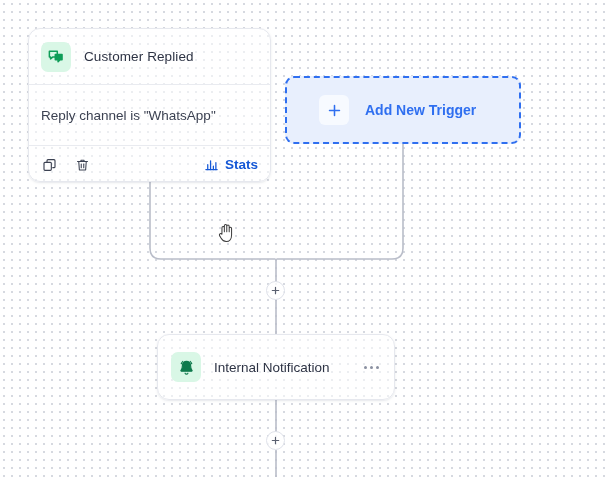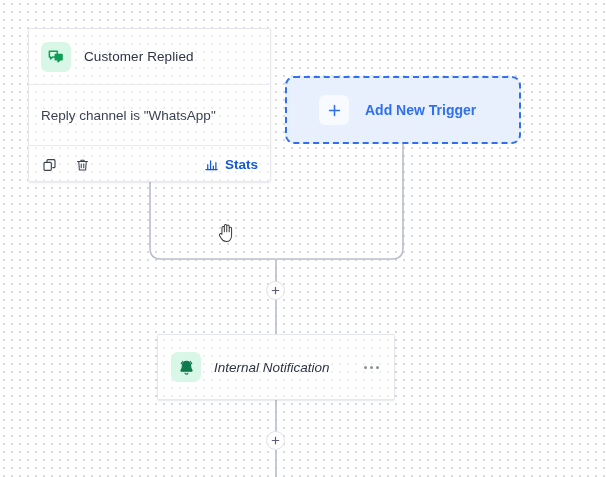--- a/index.html
+++ b/index.html
@@ -39,7 +39,7 @@
     position: absolute;
     background: rgba(255,255,255,0.55);
     border: 1px solid #e6e8ee;
-    border-radius: 2px;
+    border-radius: 12px;
     box-shadow: 0 1px 3px rgba(30,40,70,0.07), 0 1px 1px rgba(30,40,70,0.04);
     box-sizing: border-box;
   }

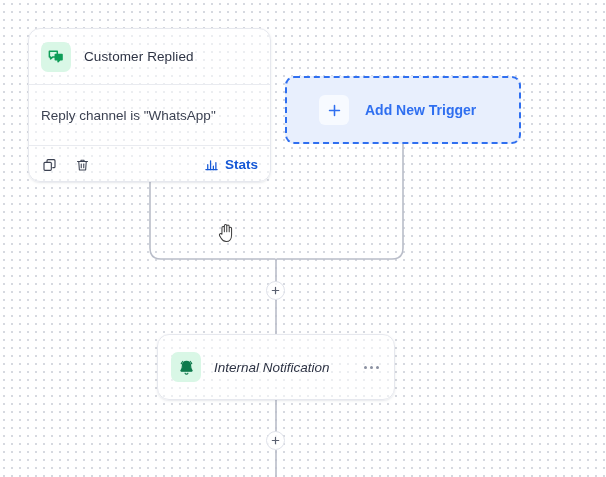--- a/index.html
+++ b/index.html
@@ -164,7 +164,6 @@
     align-items: center;
     padding: 0 13px;
     box-sizing: border-box;
-    font-style: italic;
   }
   #action-node .act-title {
     margin-left: 13px;

